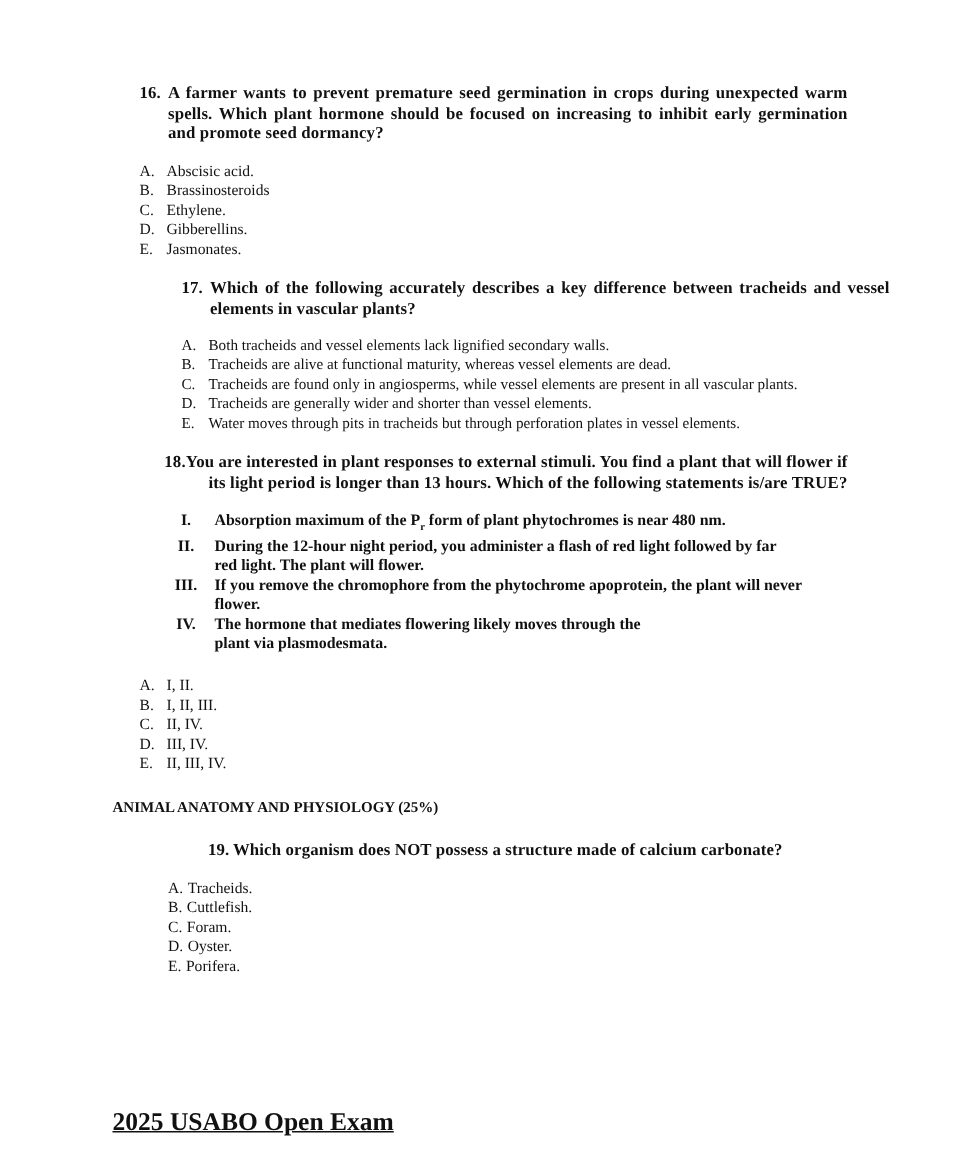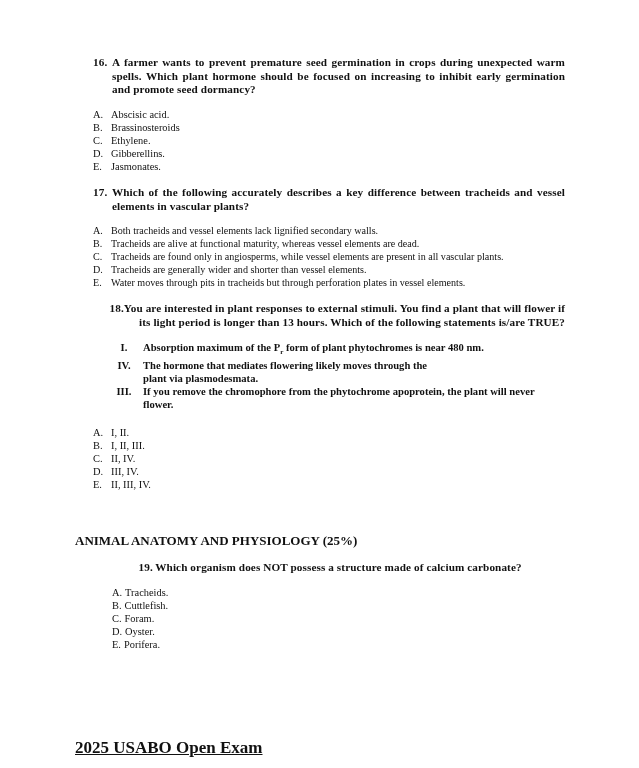--- a/index.html
+++ b/index.html
@@ -126,7 +126,7 @@
     </ul>
   </div>
 
-  <div class="question" style="top:170px;">
+  <div class="question" style="top:170px;margin-left:28px;">
     <p class="q-stem"><span class="q-num">17.</span><span>Which of the following accurately describes a key difference between tracheids and vessel elements in vascular plants?</span></p>
     <ul class="options" style="margin-top:11px; font-size:10.1px;">
       <li>

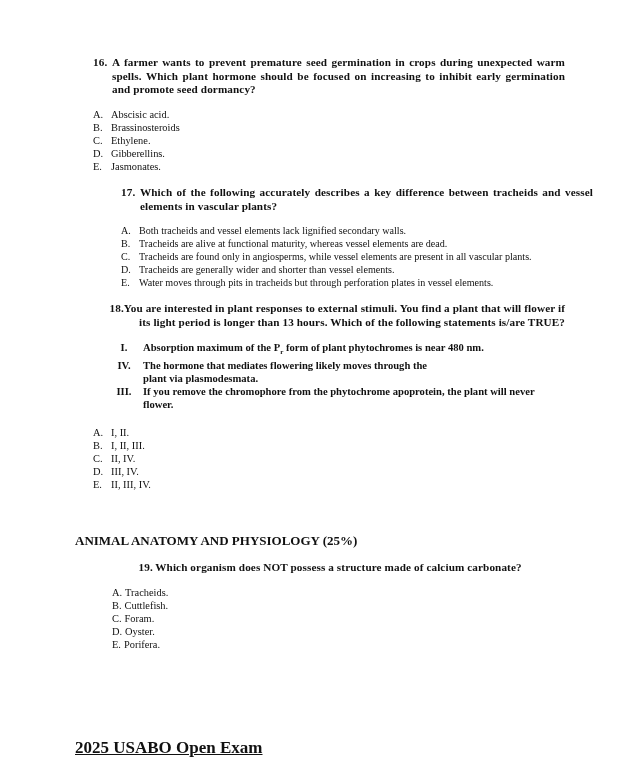--- a/index.html
+++ b/index.html
@@ -160,6 +160,10 @@
         <span class="roman-text"><span>Absorption maximum of the P</span><sub style="font-size:7px;">r</sub><span> form of plant phytochromes is near 480 nm.</span></span>
       </li>
       <li>
+        <span class="roman-num">II.</span>
+        <span class="roman-text">During the 12-hour night period, you administer a flash of red light followed by far red light. The plant will flower.</span>
+      </li>
+      <li>
         <span class="roman-num">IV.</span>
         <span class="roman-text" style="padding-right:90px;">The hormone that mediates flowering likely moves through the plant via plasmodesmata.</span>
       </li>

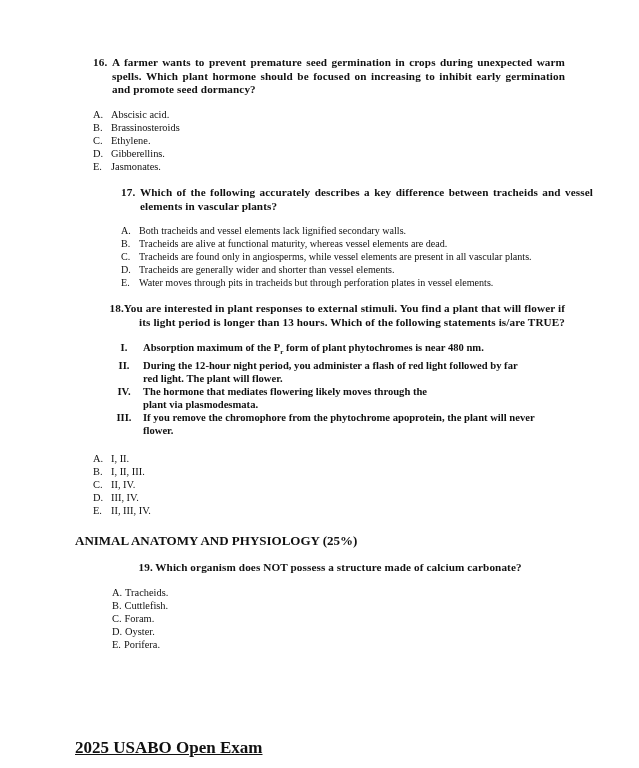--- a/index.html
+++ b/index.html
@@ -164,12 +164,12 @@
         <span class="roman-text">During the 12-hour night period, you administer a flash of red light followed by far red light. The plant will flower.</span>
       </li>
       <li>
+        <span class="roman-num">III.</span>
+        <span class="roman-text">If you remove the chromophore from the phytochrome apoprotein, the plant will never flower.</span>
+      </li>
+      <li>
         <span class="roman-num">IV.</span>
         <span class="roman-text" style="padding-right:90px;">The hormone that mediates flowering likely moves through the plant via plasmodesmata.</span>
-      </li>
-      <li>
-        <span class="roman-num">III.</span>
-        <span class="roman-text">If you remove the chromophore from the phytochrome apoprotein, the plant will never flower.</span>
       </li>
     </ol>
     <ul class="options" style="margin-top:15px;">

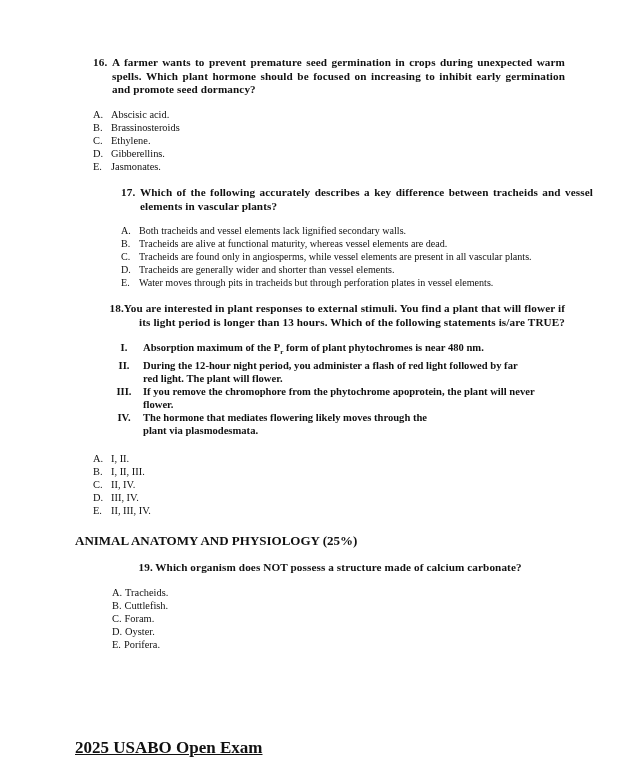--- a/index.html
+++ b/index.html
@@ -81,7 +81,7 @@
       left: 75px;
       top: 517px;
       font-weight: bold;
-      font-size: 13px;
+      font-size: 10px;
       margin: 0;
     }
     .footer {

